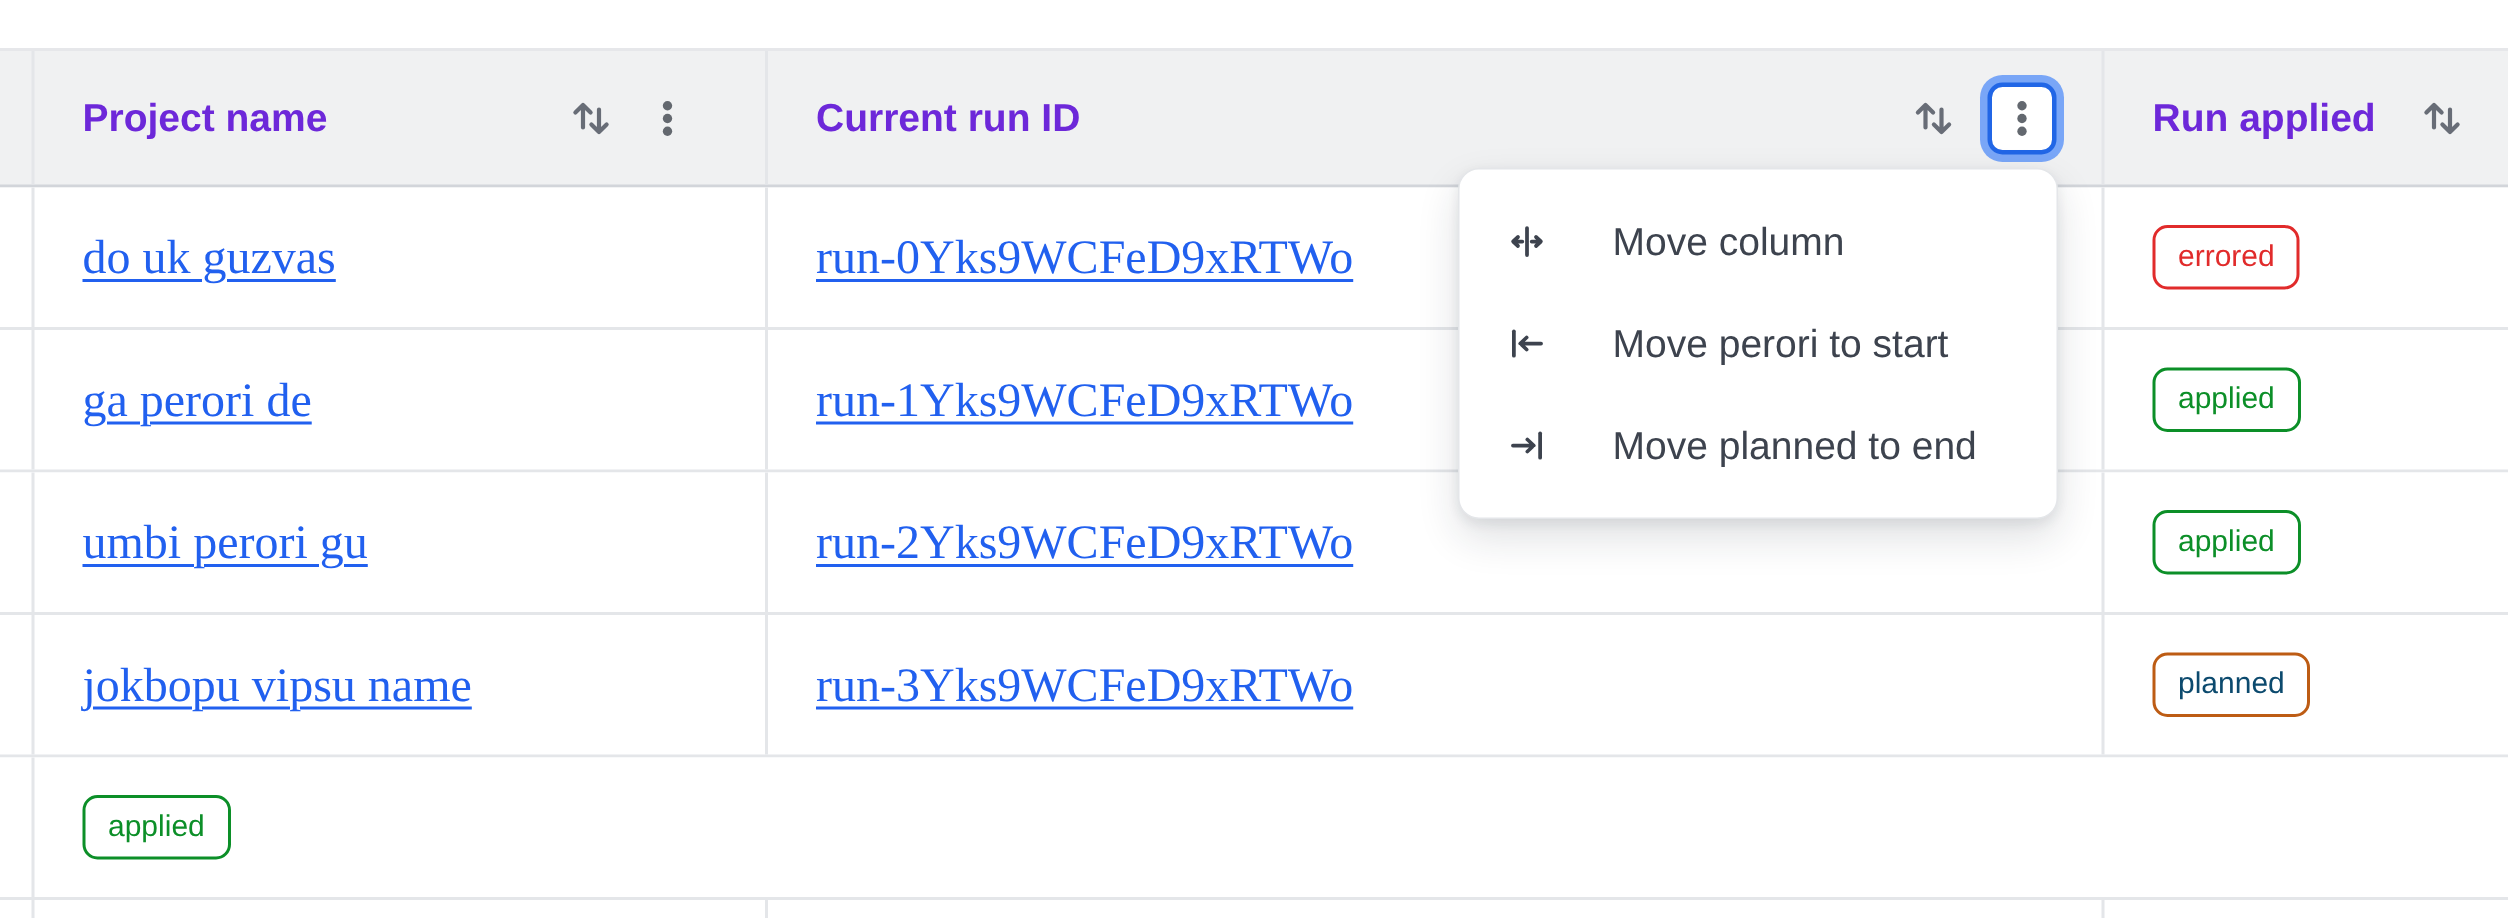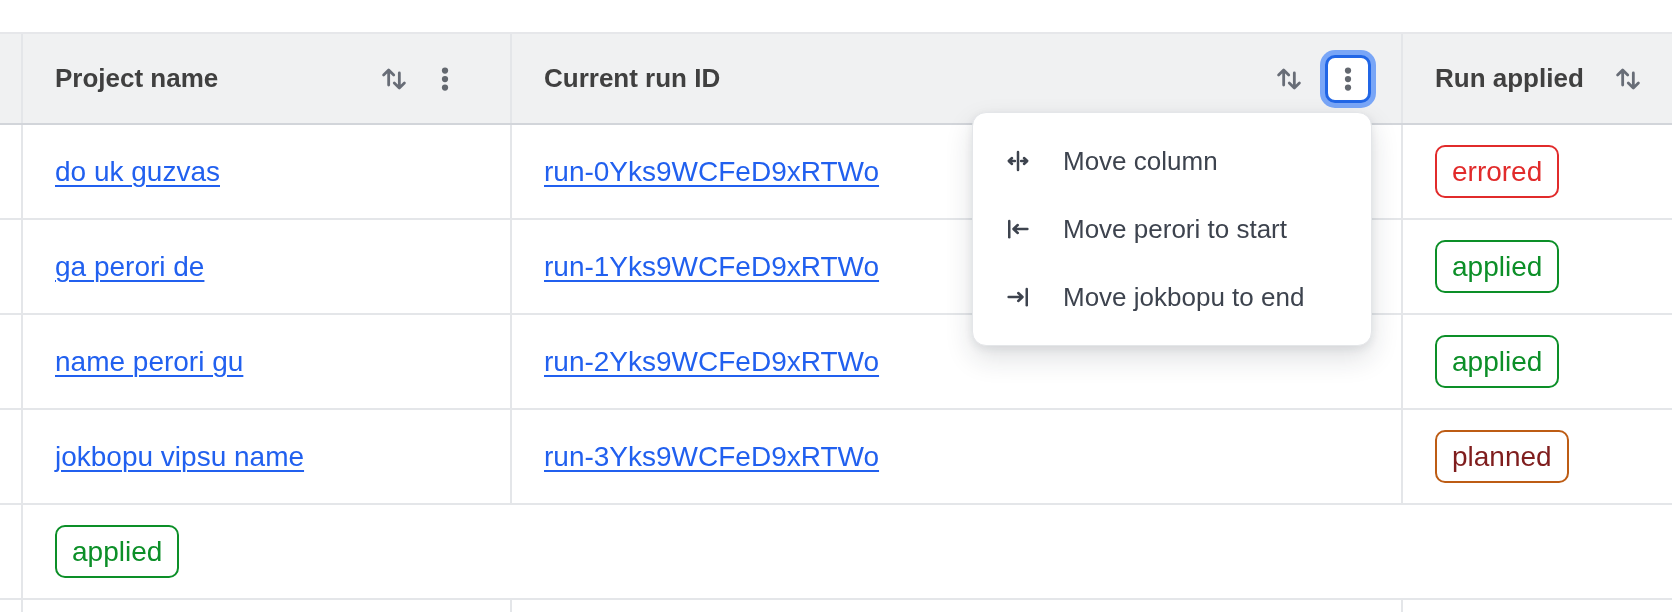--- a/index.html
+++ b/index.html
@@ -24,7 +24,7 @@
   .col1{width:489px;border-right:2px solid #e4e6e9;padding:0 50px 0 32px;flex:none;}
   .col2{width:891px;border-right:2px solid #e4e6e9;padding:0 30px 0 32px;flex:none;}
   .col3{width:427px;padding:0 24px 0 32px;flex:none;}
-  .hlabel{font-size:26px;font-weight:700;color:#404040;white-space:nowrap;}
+  .hlabel{font-size:26px;font-weight:700;color:#6d28d9;white-space:nowrap;}
   .hicons{margin-left:auto;display:flex;align-items:center;gap:20px;}
   .icon-btn{background:none;border:none;padding:0;margin:0;display:flex;align-items:center;justify-content:center;cursor:pointer;}
   .kebab-focus{

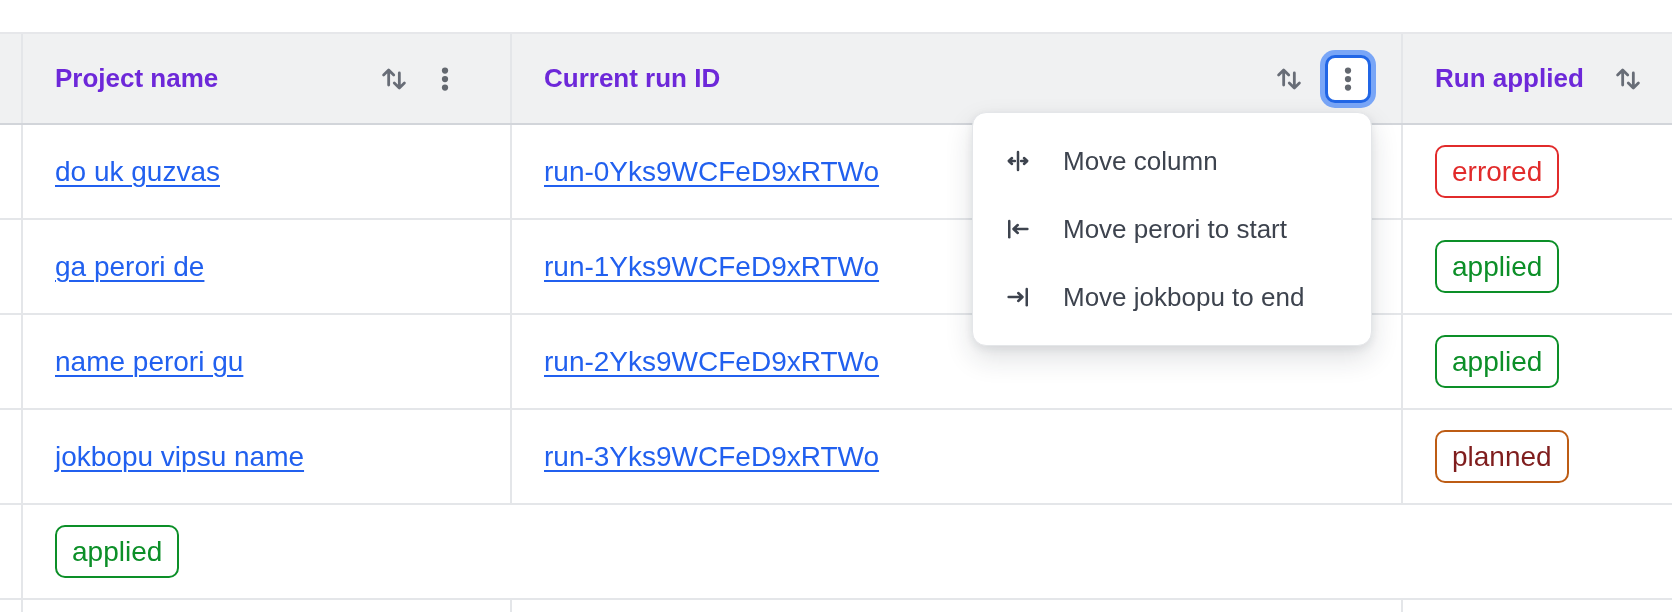--- a/index.html
+++ b/index.html
@@ -34,8 +34,8 @@
   }
   .ic{display:flex;align-items:center;justify-content:center;}
   .link{
-    color:var(--link,#2160ef);font-size:28px;text-decoration:underline;
-    text-decoration-thickness:2px;text-underline-offset:4px;white-space:nowrap;
+    color:var(--link,#2160ef);font-size:32px;text-decoration:underline;
+    text-decoration-thickness:2px;text-underline-offset:4px;white-space:nowrap;font-family:Liberation Serif, serif;
   }
   .badge{
     display:inline-block;font-size:28px;line-height:1.25;padding:7px 15px;

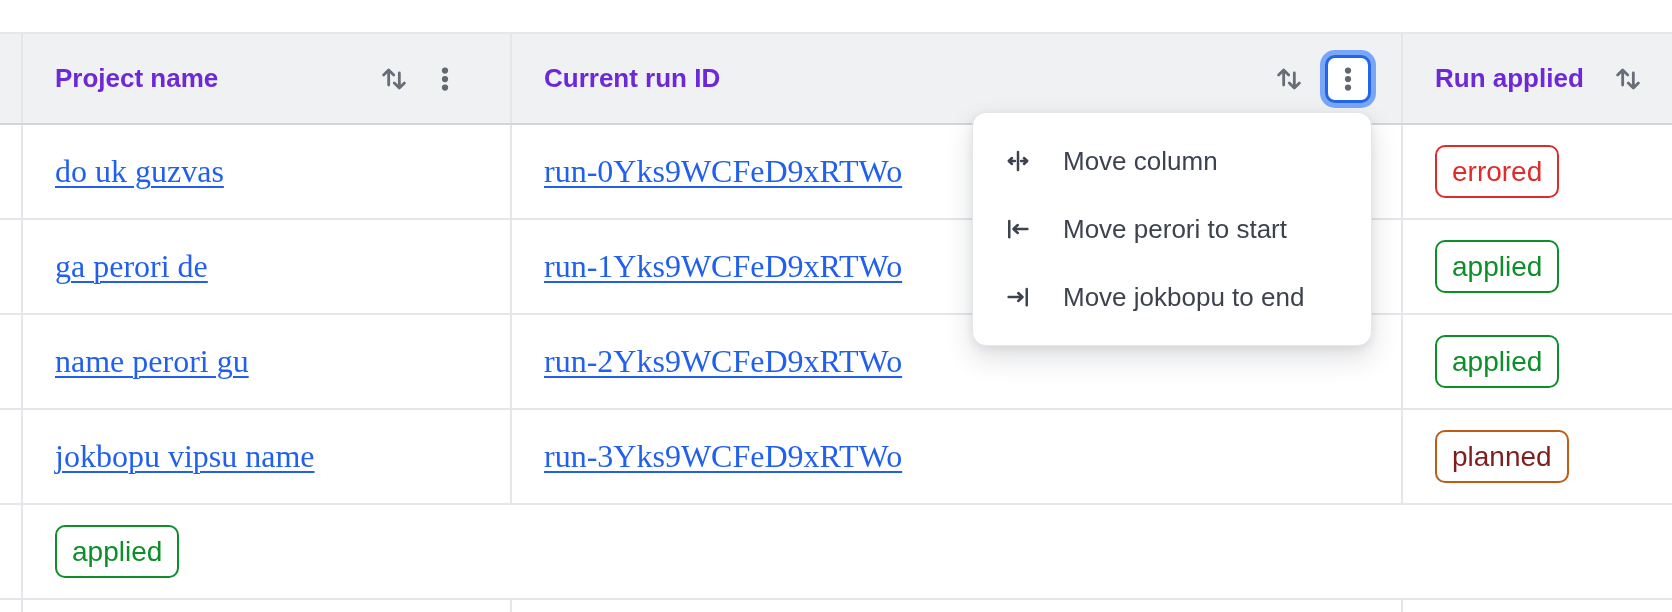--- a/index.html
+++ b/index.html
@@ -48,7 +48,7 @@
     padding:14px 0;z-index:10;
   }
   .menu-item{
-    display:flex;align-items:center;height:68px;padding:0 30px;gap:30px;
+    display:flex;align-items:center;height:68px;padding:0 30px;gap:42px;
     font-size:26px;color:#3d434e;cursor:pointer;white-space:nowrap;
   }
   svg{display:block;}

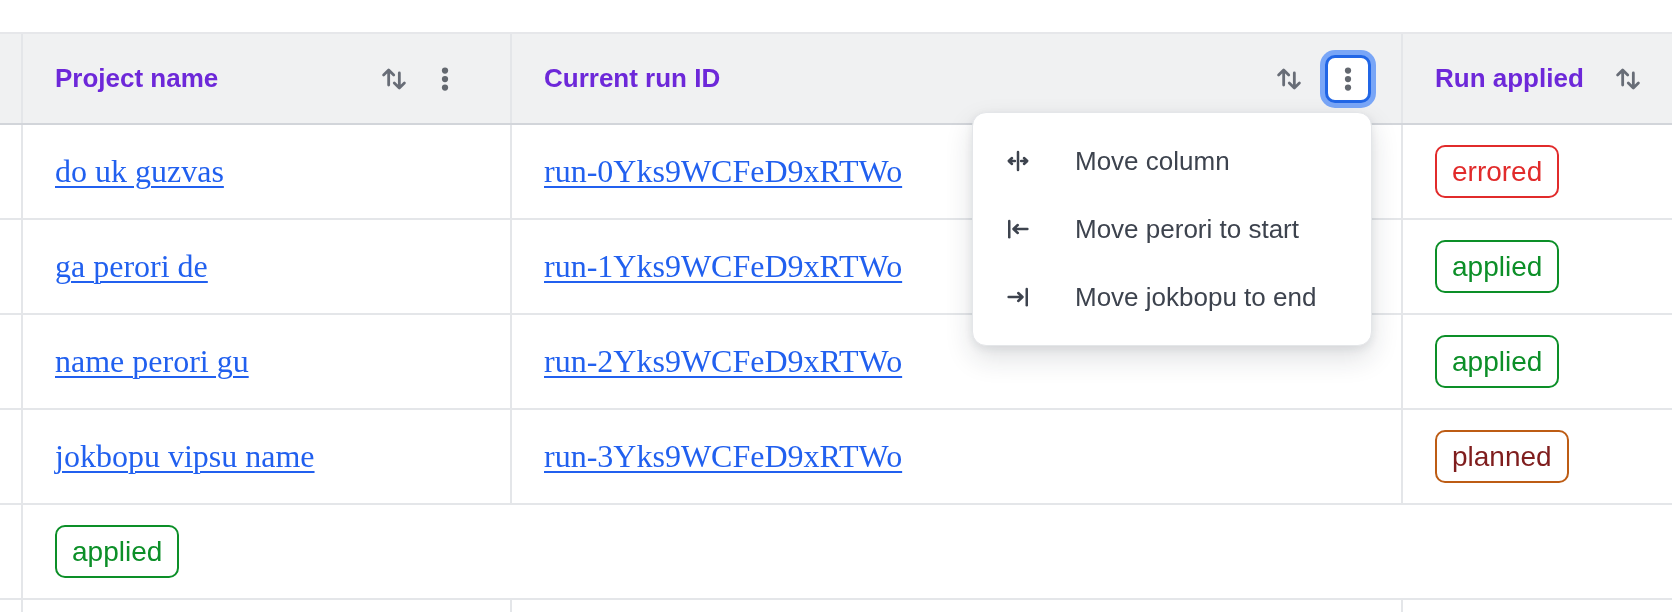--- a/index.html
+++ b/index.html
@@ -38,7 +38,7 @@
     text-decoration-thickness:2px;text-underline-offset:4px;white-space:nowrap;font-family:Liberation Serif, serif;
   }
   .badge{
-    display:inline-block;font-size:28px;line-height:1.25;padding:7px 15px;
+    display:inline-block;font-size:20px;line-height:1.25;padding:7px 15px;
     border:2px solid currentColor;border-radius:10px;background:#fff;white-space:nowrap;
   }
   .menu{

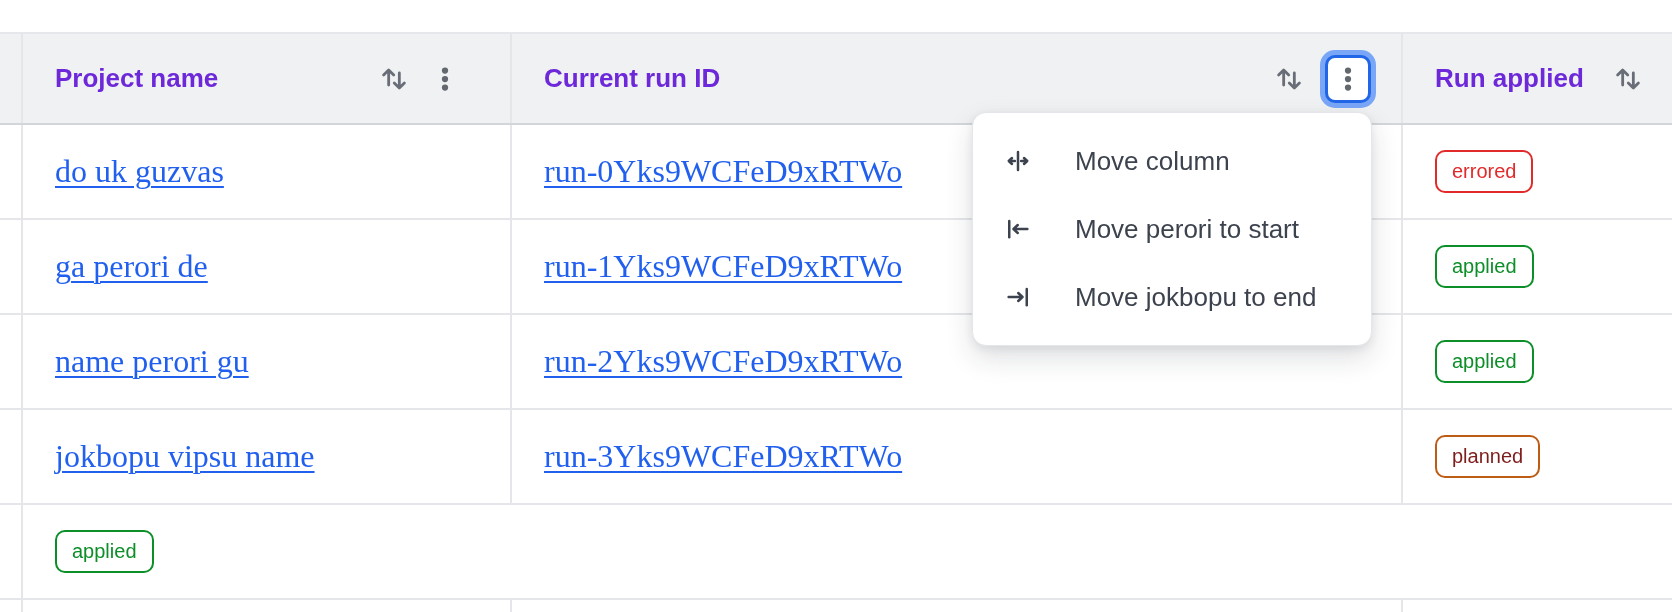--- a/index.html
+++ b/index.html
@@ -219,7 +219,7 @@
             <path fill="none" stroke="#3d434e" stroke-width="2" stroke-linecap="round" stroke-linejoin="round" d="M4.5 12h10.9M12.2 8.8l3.4 3.2l-3.4 3.2"></path>
           </svg>
         </span>
-    <span>Move jokbopu to end</span>
+    <span>Move planned to end</span>
   </div>
 </div>
 </div>

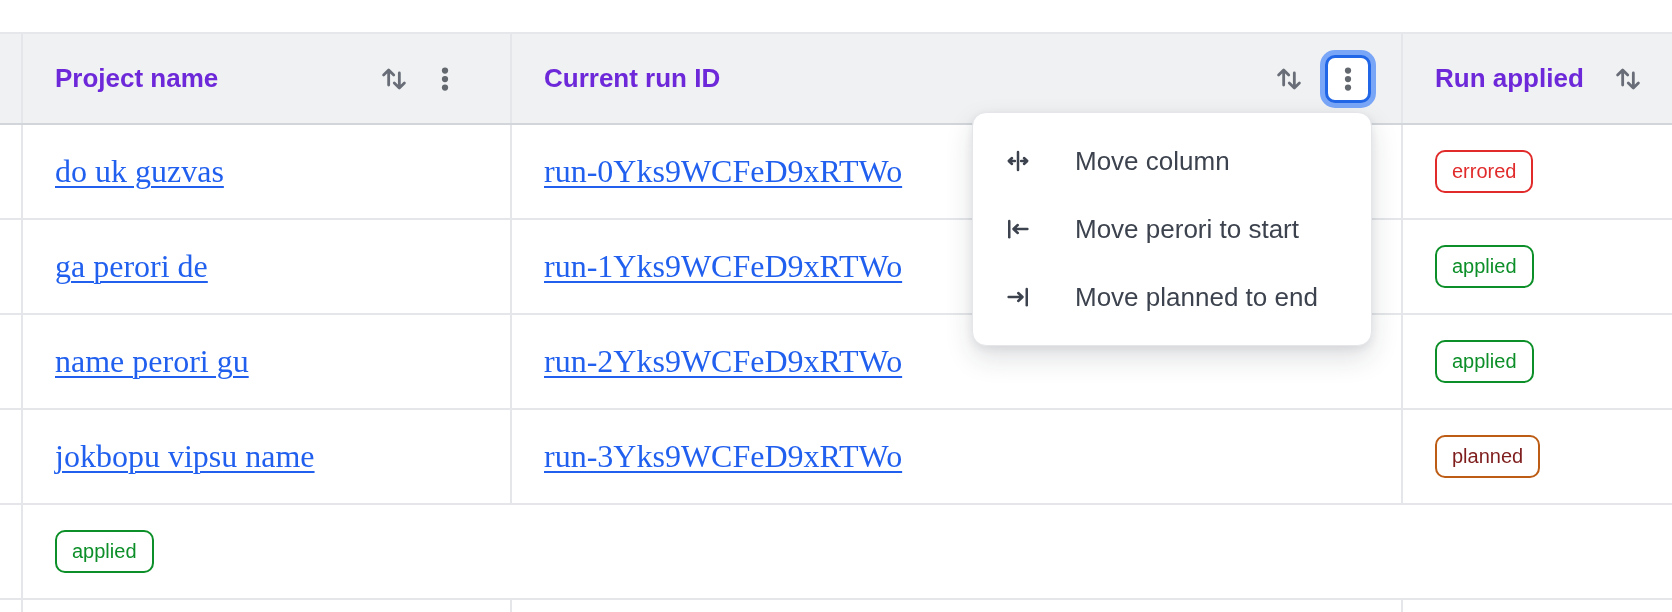--- a/index.html
+++ b/index.html
@@ -151,7 +151,7 @@
   <div class="row">
     <div class="cell sliver"></div>
     <div class="cell col1">
-      <a href="#" class="link">name perori gu</a>
+      <a href="#" class="link">umbi perori gu</a>
     </div>
     <div class="cell col2">
       <a href="#" class="link">run-2Yks9WCFeD9xRTWo</a>

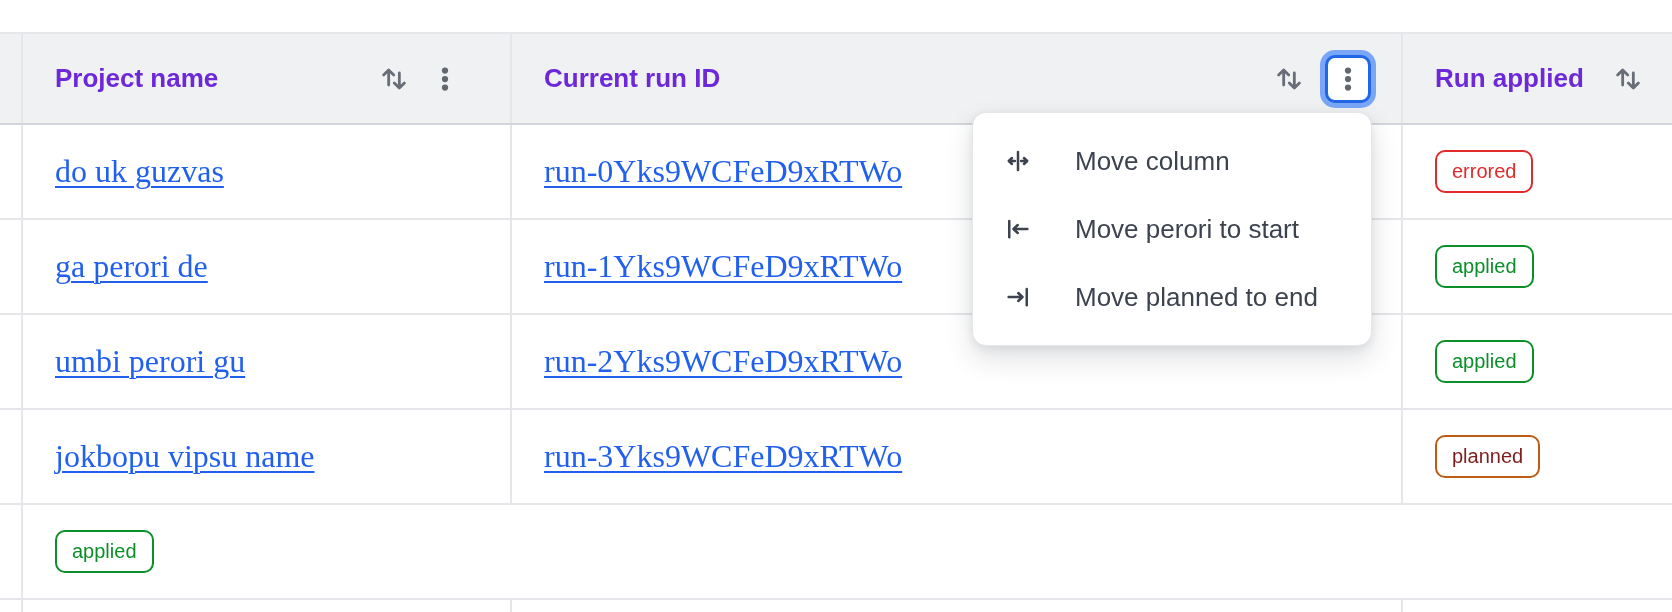--- a/index.html
+++ b/index.html
@@ -170,7 +170,7 @@
       <a href="#" class="link">run-3Yks9WCFeD9xRTWo</a>
     </div>
     <div class="cell col3">
-      <span class="badge" style="color: #7f1d1d; border-color: rgb(189, 92, 20);">planned</span>
+      <span class="badge" style="color: #0c4a6e; border-color: rgb(189, 92, 20);">planned</span>
     </div>
   </div>
 

